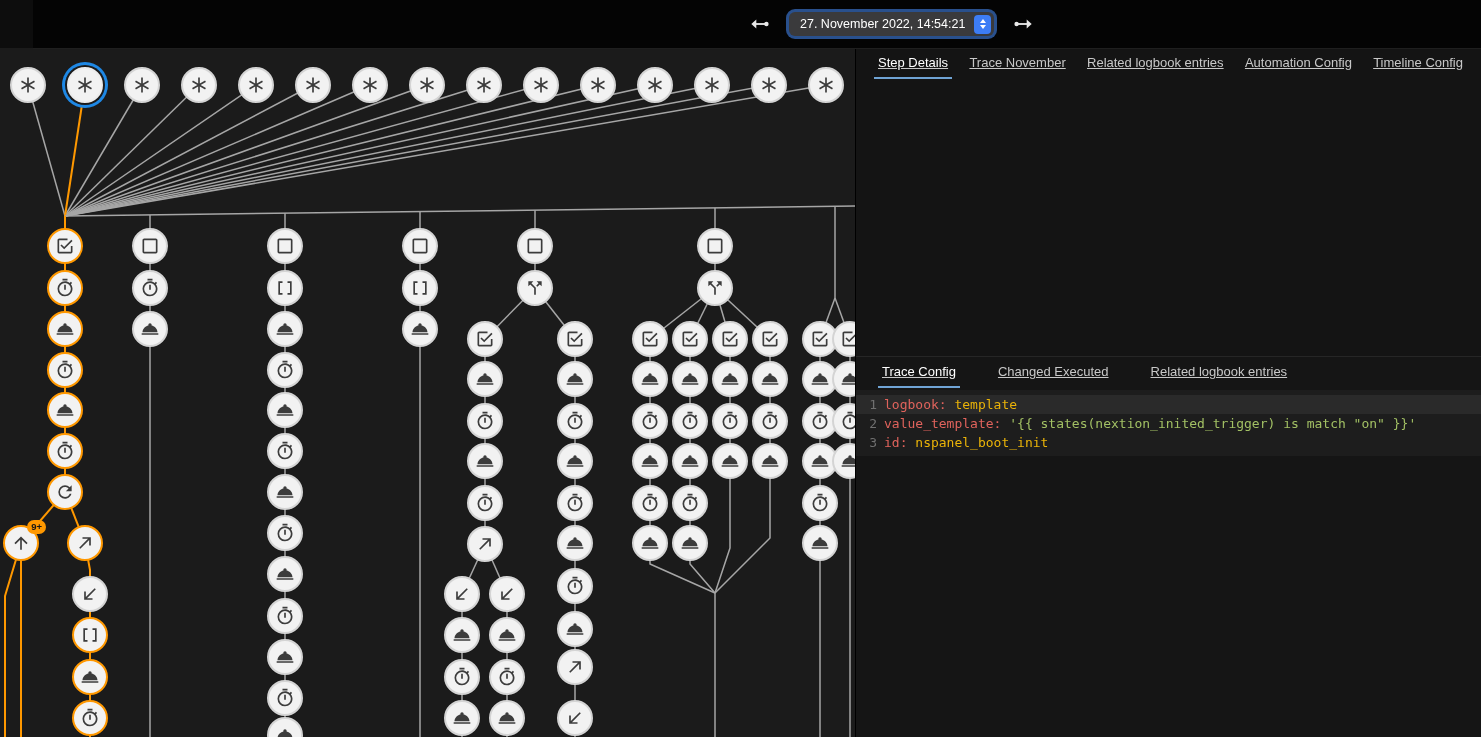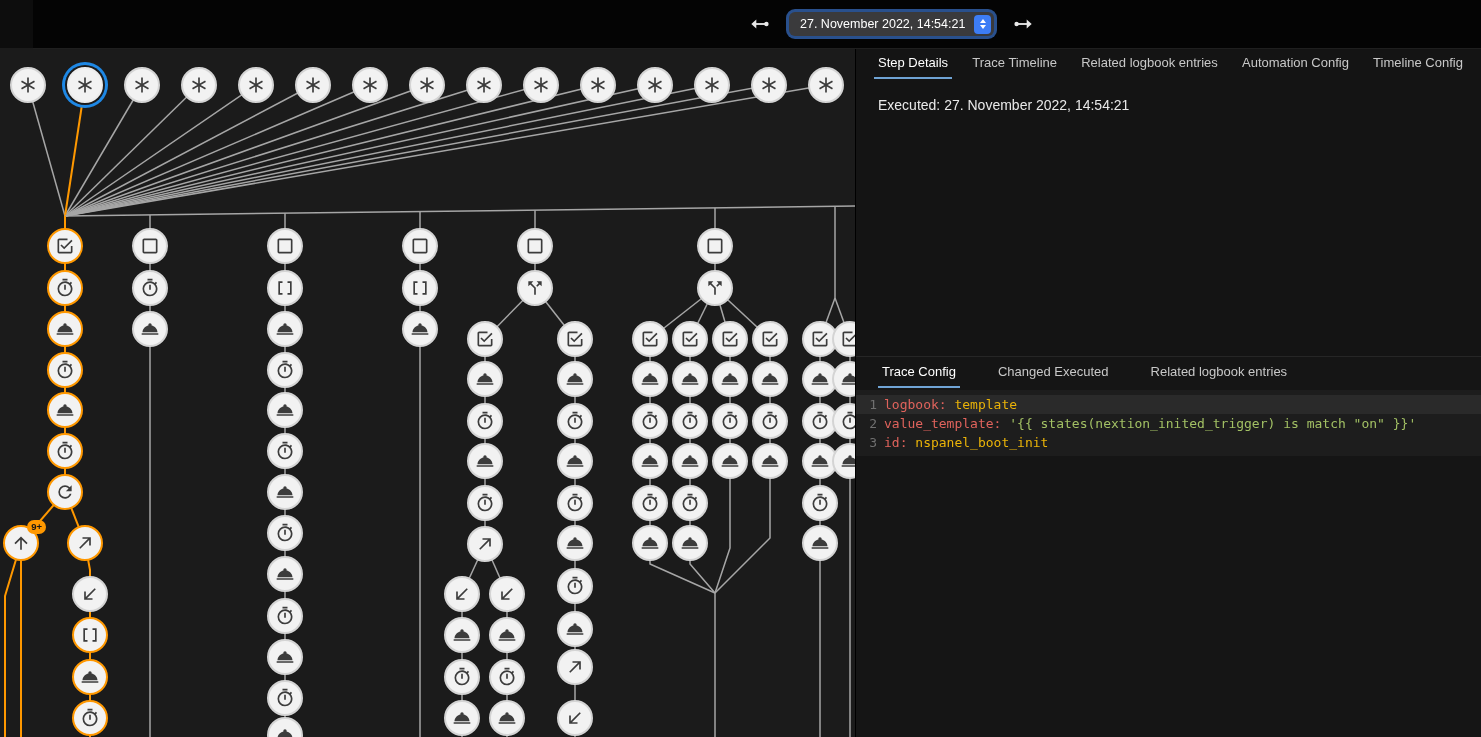--- a/index.html
+++ b/index.html
@@ -44,7 +44,7 @@
 
   
   .right-panel{position:absolute;left:855px;top:48px;width:626px;height:689px;background:#141414;border-left:1px solid #000;box-sizing:border-box;}
-  .tabbar{display:flex;align-items:stretch;height:31px;color:#c8c8c8;font-size:13px;}
+  .tabbar{display:flex;align-items:stretch;height:31px;color:#c8c8c8;font-size:13px;text-decoration:underline;}
   .tabbar.spread{justify-content:space-between;padding:0 14px 0 18px;}
   .tabbar.leftal{gap:34px;padding:0 0 0 22px;}
   .tab{display:flex;align-items:center;padding:0 4px;border-bottom:2px solid transparent;cursor:pointer;white-space:nowrap;}

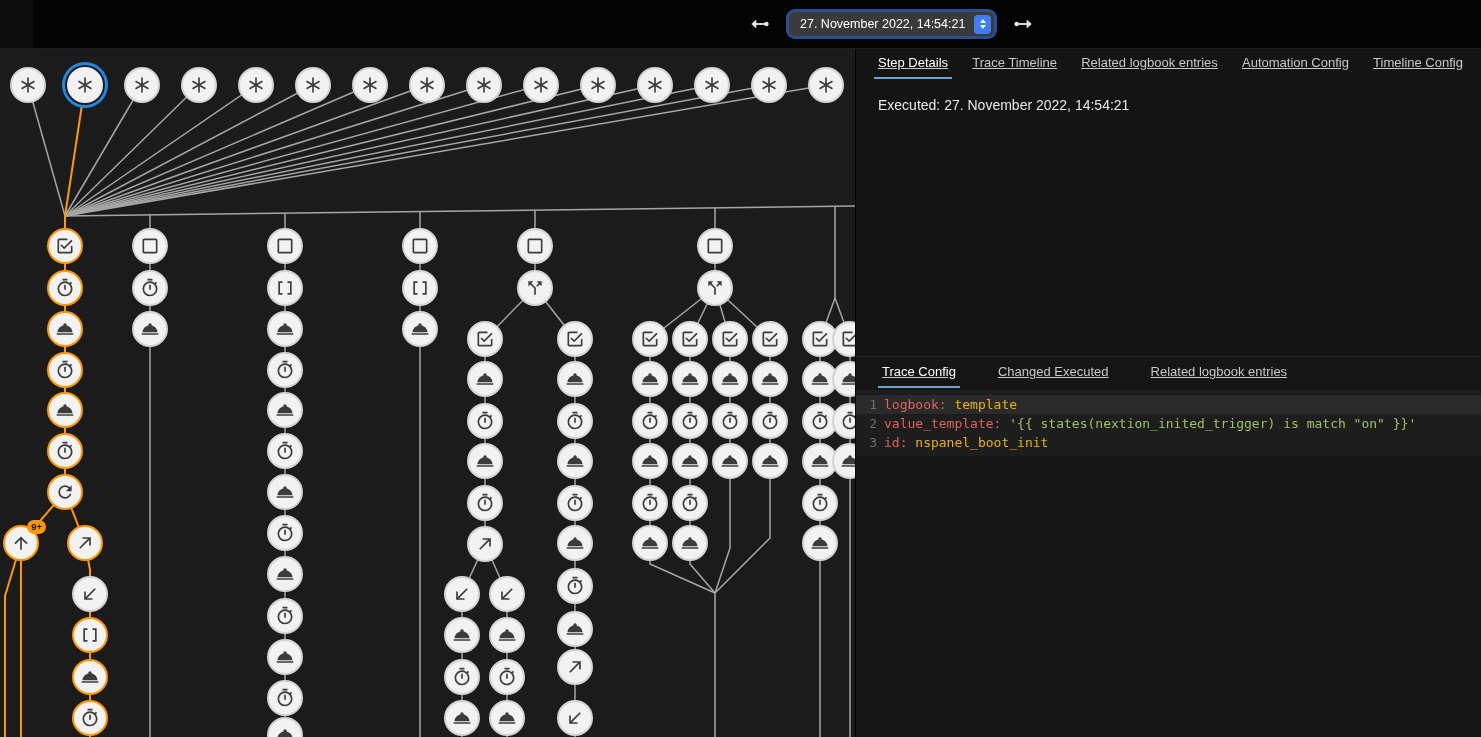--- a/index.html
+++ b/index.html
@@ -722,7 +722,7 @@
   <div class="step-details-section">
     <div class="tabbar spread" id="top-tabs">
         <div class="tab active">Step Details</div>
-        <div class="tab">Trace Timeline</div>
+        <div class="tab">Trace November</div>
         <div class="tab">Related logbook entries</div>
         <div class="tab">Automation Config</div>
         <div class="tab">Timeline Config</div>

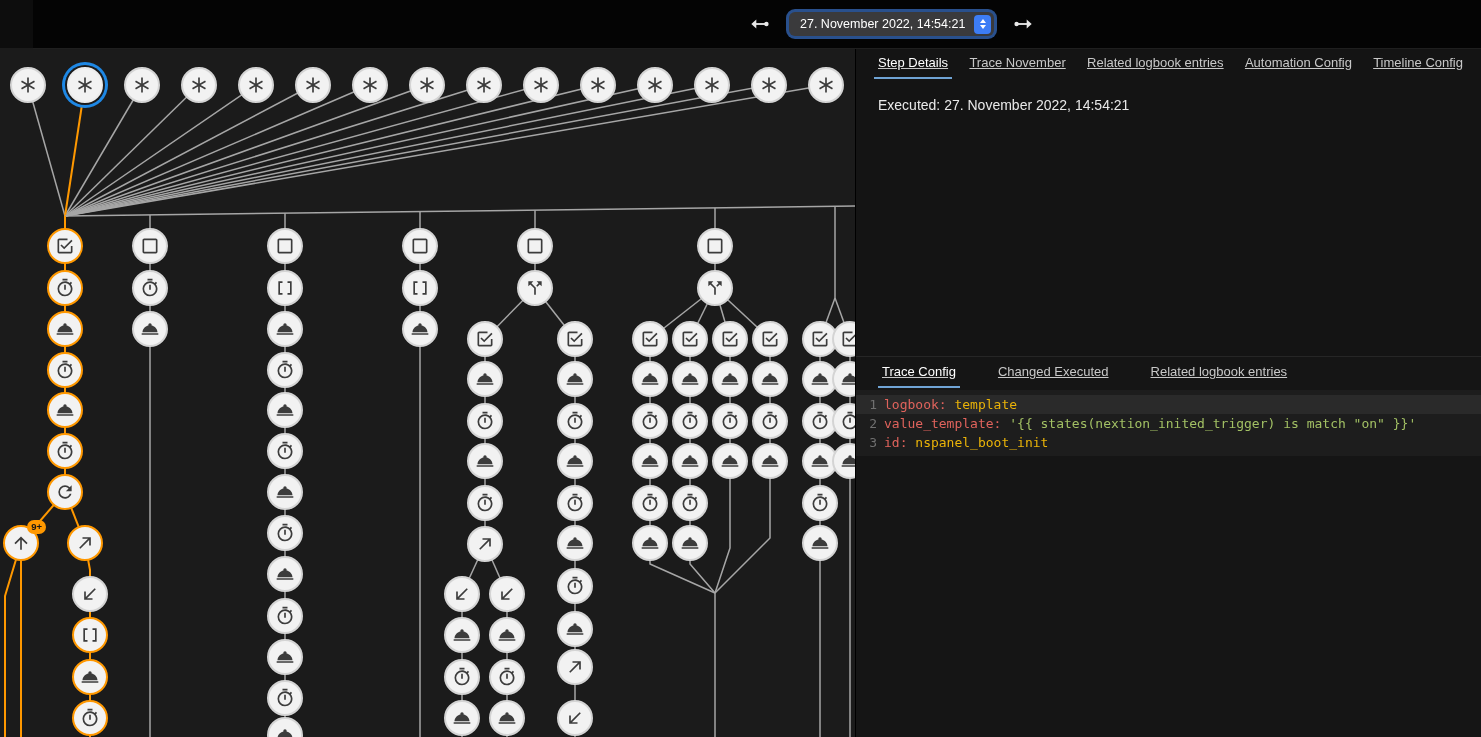--- a/index.html
+++ b/index.html
@@ -727,7 +727,6 @@
         <div class="tab">Automation Config</div>
         <div class="tab">Timeline Config</div>
       </div>
-    <div class="executed-line">Executed: 27. November 2022, 14:54:21</div>
   </div>
 
   <div class="step-config-section">

